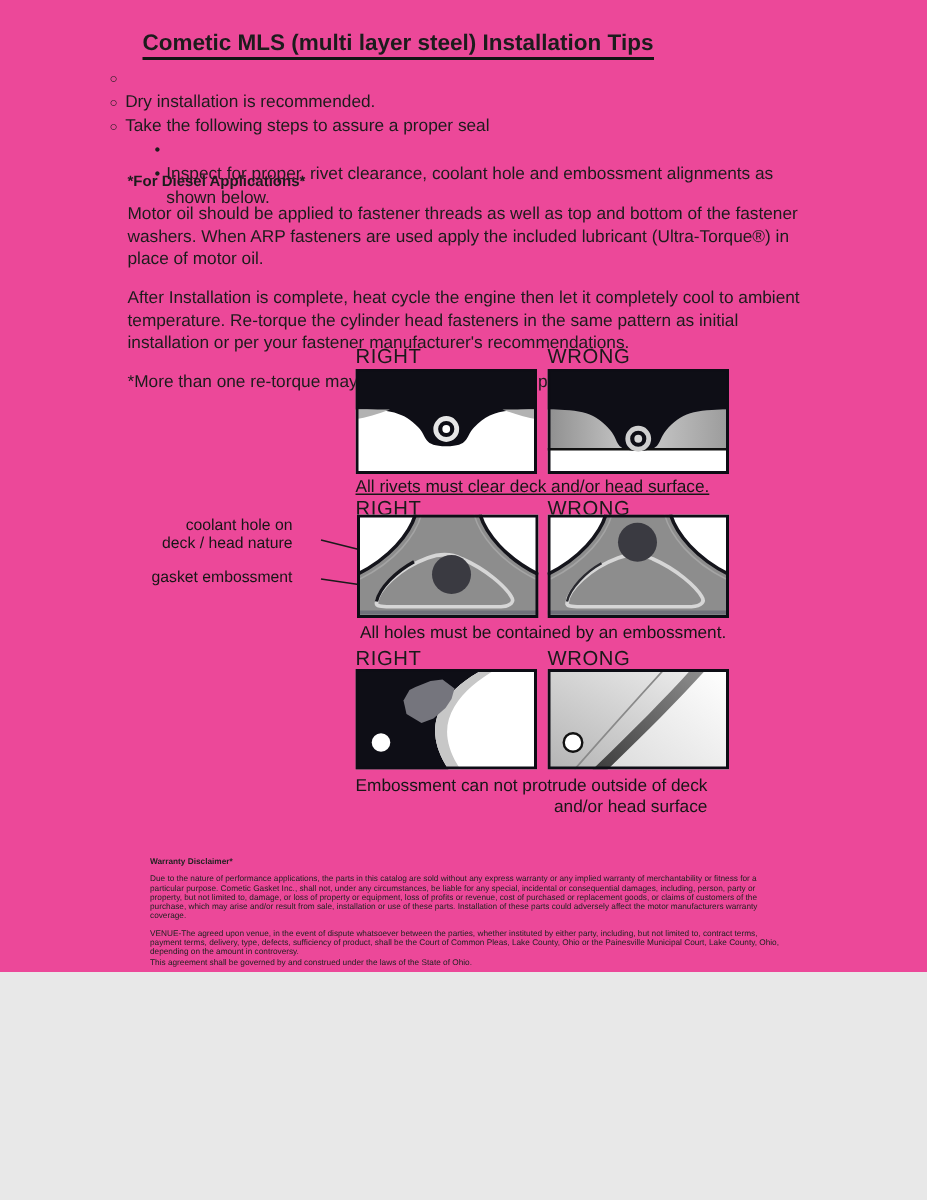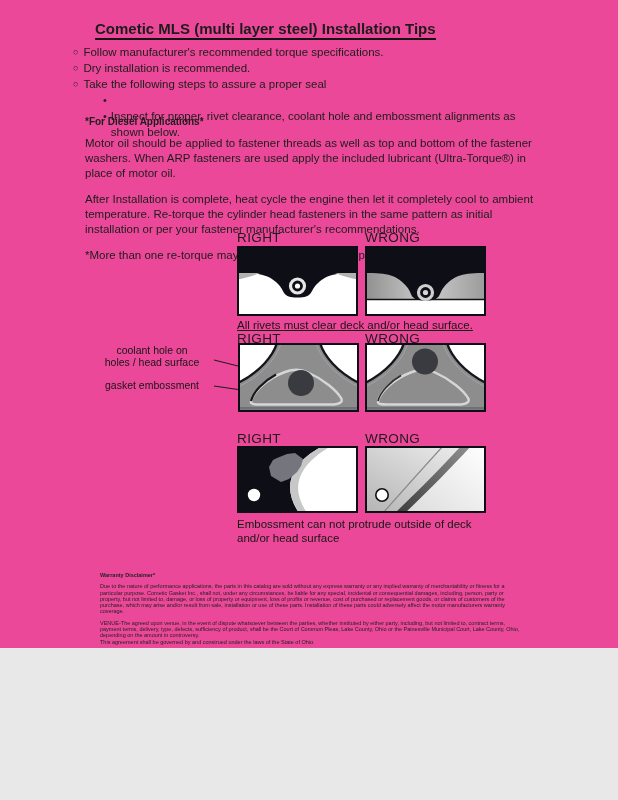--- a/index.html
+++ b/index.html
@@ -43,7 +43,6 @@
   <div class="tips">
     <div class="b-item">
       <span class="mark-o">○</span>
-      <span>Follow manufacturer's recommended torque specifications.</span>
     </div>
     <div class="b-item">
       <span class="mark-o">○</span>

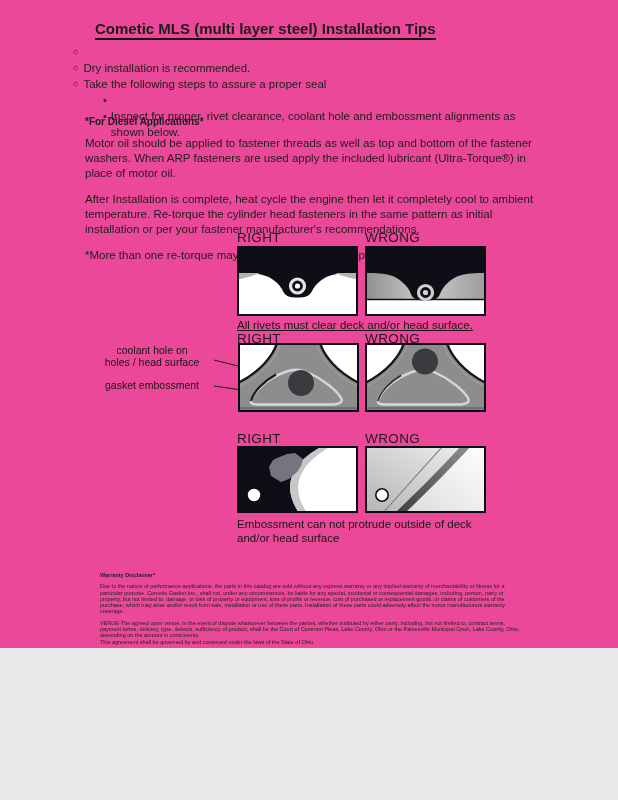--- a/index.html
+++ b/index.html
@@ -25,7 +25,7 @@
   .dbox{position:absolute;width:121px;}
   .dbox svg{display:block;}
   .cap{position:absolute;font-size:11.5px;line-height:14px;color:#161616;}
-  .ann{position:absolute;left:90px;width:124px;text-align:center;font-size:10.5px;line-height:11.5px;color:#161616;}
+  .ann{position:absolute;left:71px;width:124px;text-align:right;font-size:10.5px;line-height:11.5px;color:#161616;}
   .leads{position:absolute;left:0;top:330px;pointer-events:none;}
   .legal{position:absolute;left:100px;top:572px;width:420px;font-size:5.5px;line-height:6.3px;color:#222;}
   .legal .lg-head{font-weight:bold;margin:0 0 5px 0;}

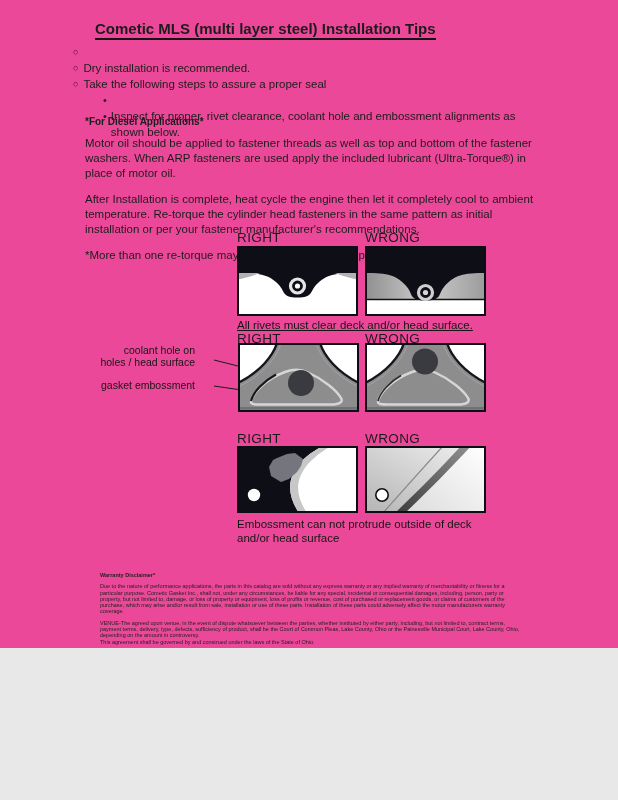--- a/index.html
+++ b/index.html
@@ -111,7 +111,7 @@
 
     <div class="ann" style="top:345px;">
       <div>coolant hole on</div>
-      <div>holes / head surface</div>
+      <div>deck / head nature</div>
     </div>
     <div class="ann" style="top:380px;">gasket embossment</div>
 

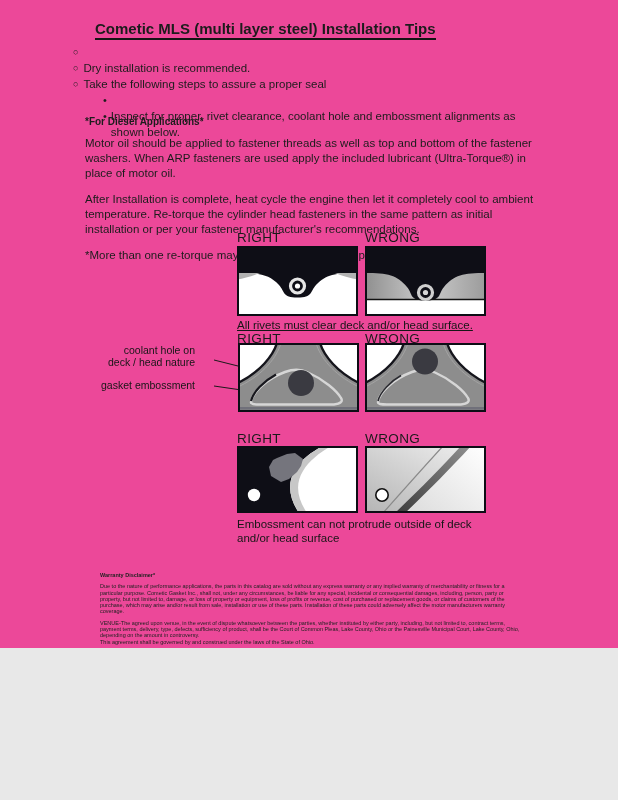--- a/index.html
+++ b/index.html
@@ -154,6 +154,7 @@
       </svg>
     </div>
 
+    <div class="cap" style="left:240px;top:415px;">All holes must be contained by an embossment.</div>
 
     <div class="lbl" style="left:237px;top:431px;">RIGHT</div>
     <div class="lbl" style="left:365px;top:431px;">WRONG</div>

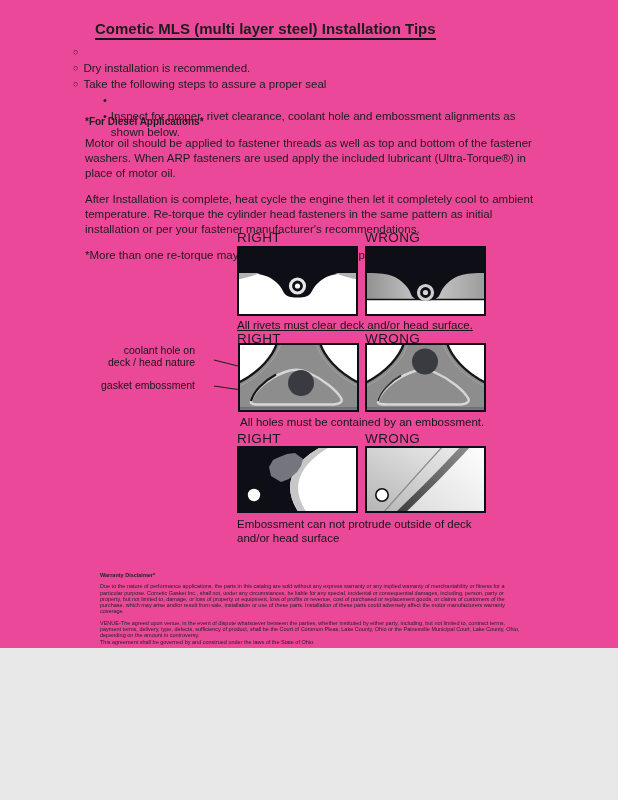--- a/index.html
+++ b/index.html
@@ -195,7 +195,7 @@
       </svg>
     </div>
 
-    <div class="cap" style="left:237px;top:517px;">
+    <div class="cap" style="left:237px;top:517px;text-align:right;">
       <div>Embossment can not protrude outside of deck</div>
       <div>and/or head surface</div>
     </div>

